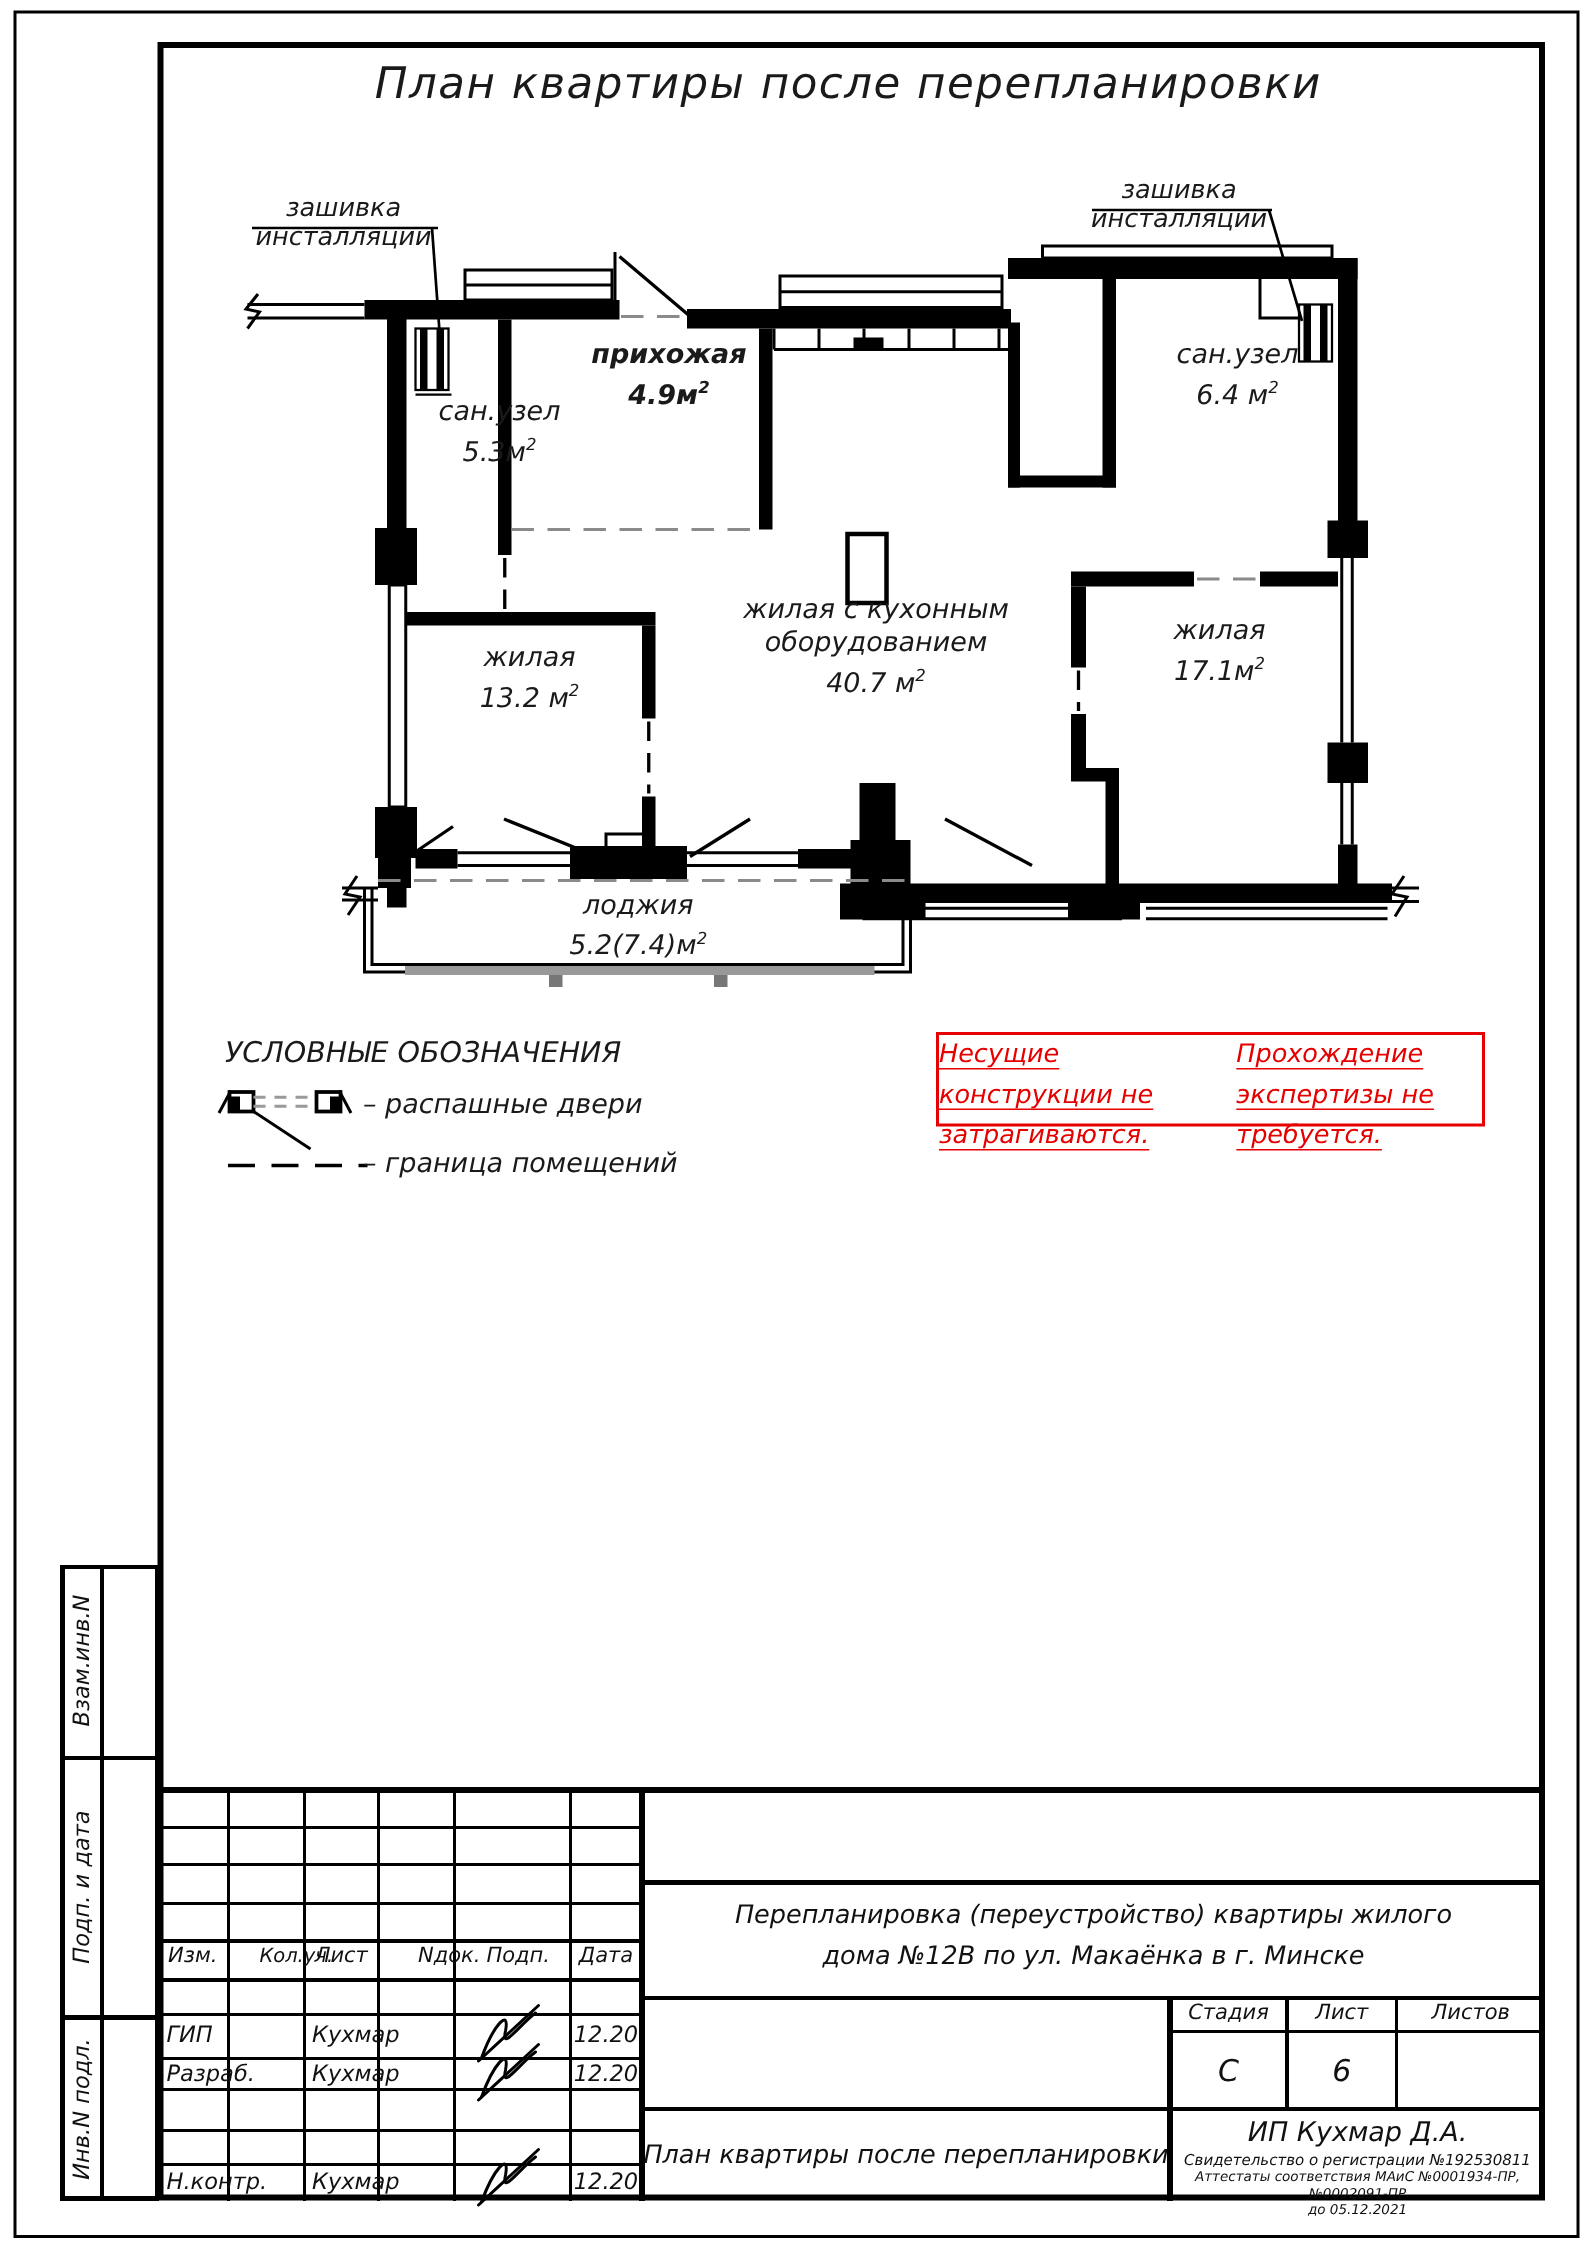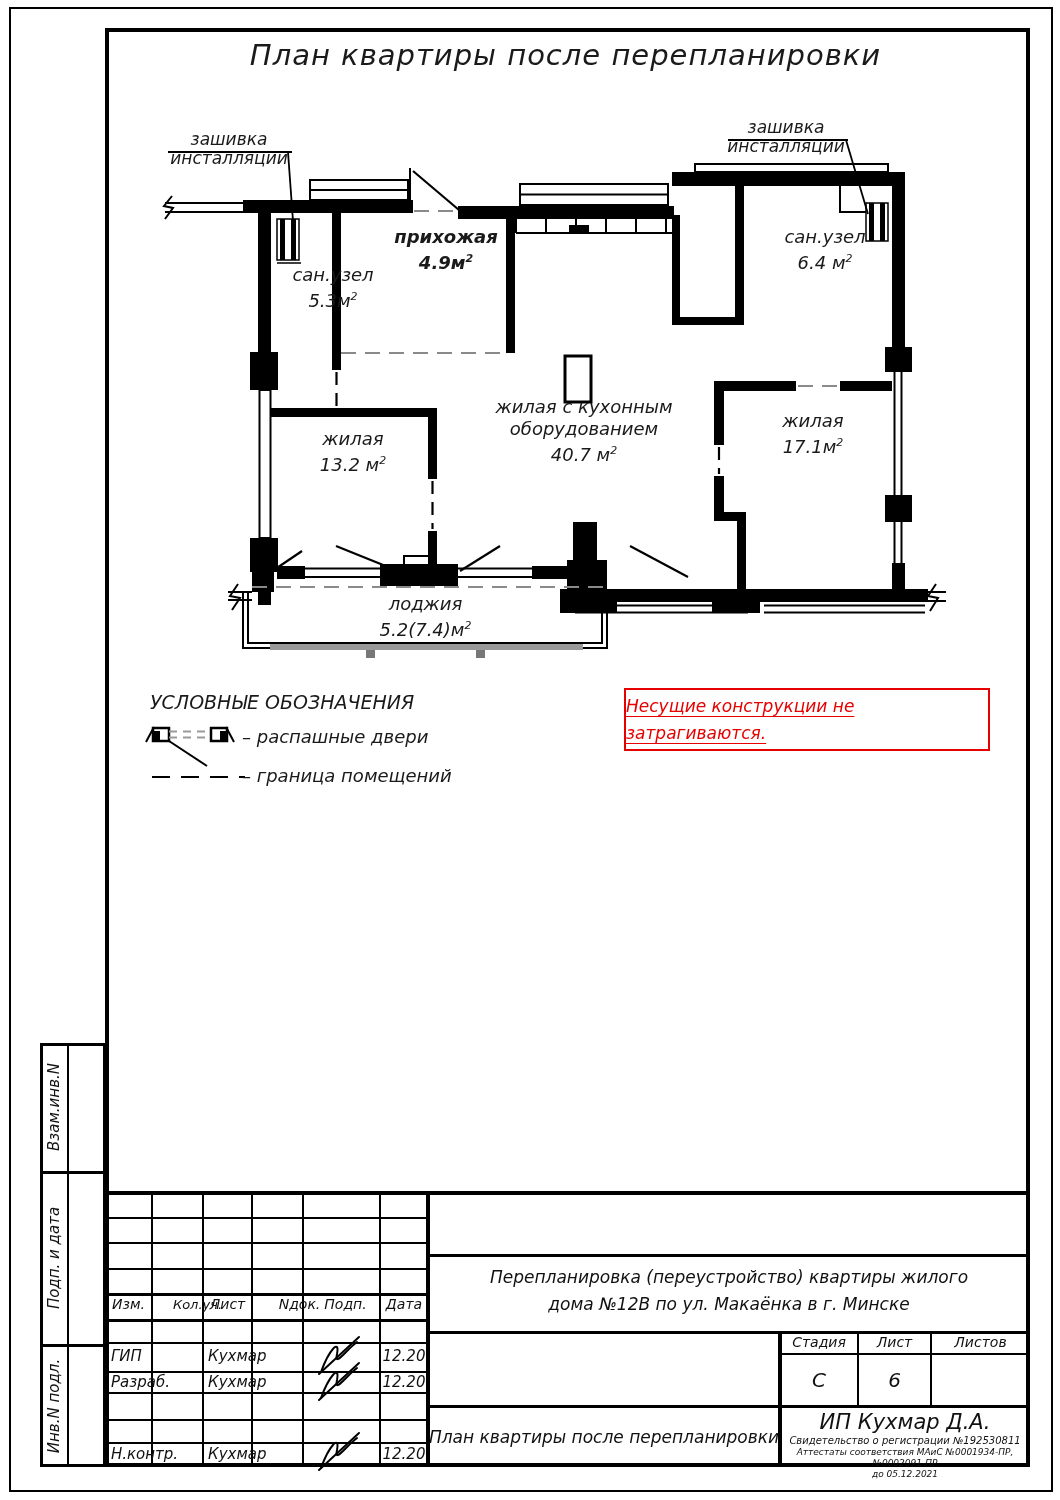--- a/index.html
+++ b/index.html
@@ -14,7 +14,7 @@
   sup{font-size:11px;}
   .bold{font-weight:bold;}
   .ann{font-size:17px;line-height:19px;}
-  .note-box{position:absolute;z-index:3;border:2px solid #e60000;display:flex;flex-direction:column;
+  .note-box{position:absolute;z-index:3;border:2px solid #e60000;display:flex;flex-direction:row;
             justify-content:center;align-items:flex-start;font-style:italic;gap:30px;}
   .note-box div{font-size:17px;line-height:27px;color:#e60000;text-decoration:underline;text-underline-offset:4px;}
   .tb{font-style:italic;z-index:3;position:absolute;}

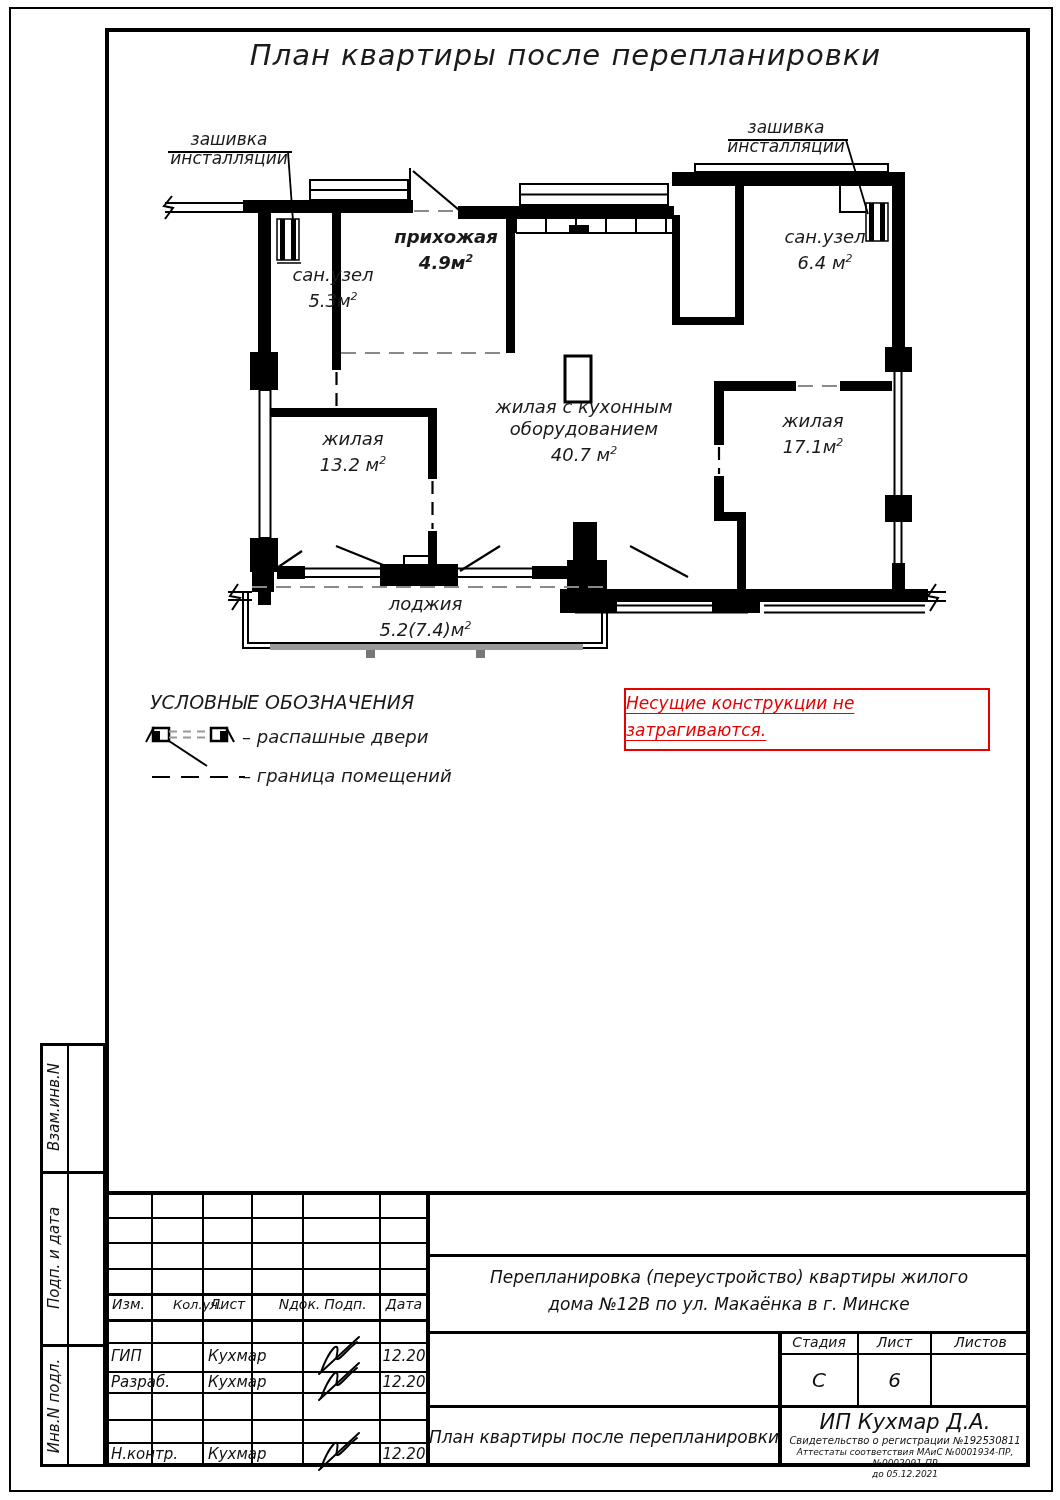--- a/index.html
+++ b/index.html
@@ -260,6 +260,7 @@
 
 <div class="note-box" style="left:624px;top:688px;width:362px;height:59px;">
   <div>Несущие конструкции не затрагиваются.</div>
+  <div>Прохождение экспертизы не требуется.</div>
 </div>
 
 <div class="vlabel" style="width:122px;left:-7px;top:1096px;">Взам.инв.N</div>

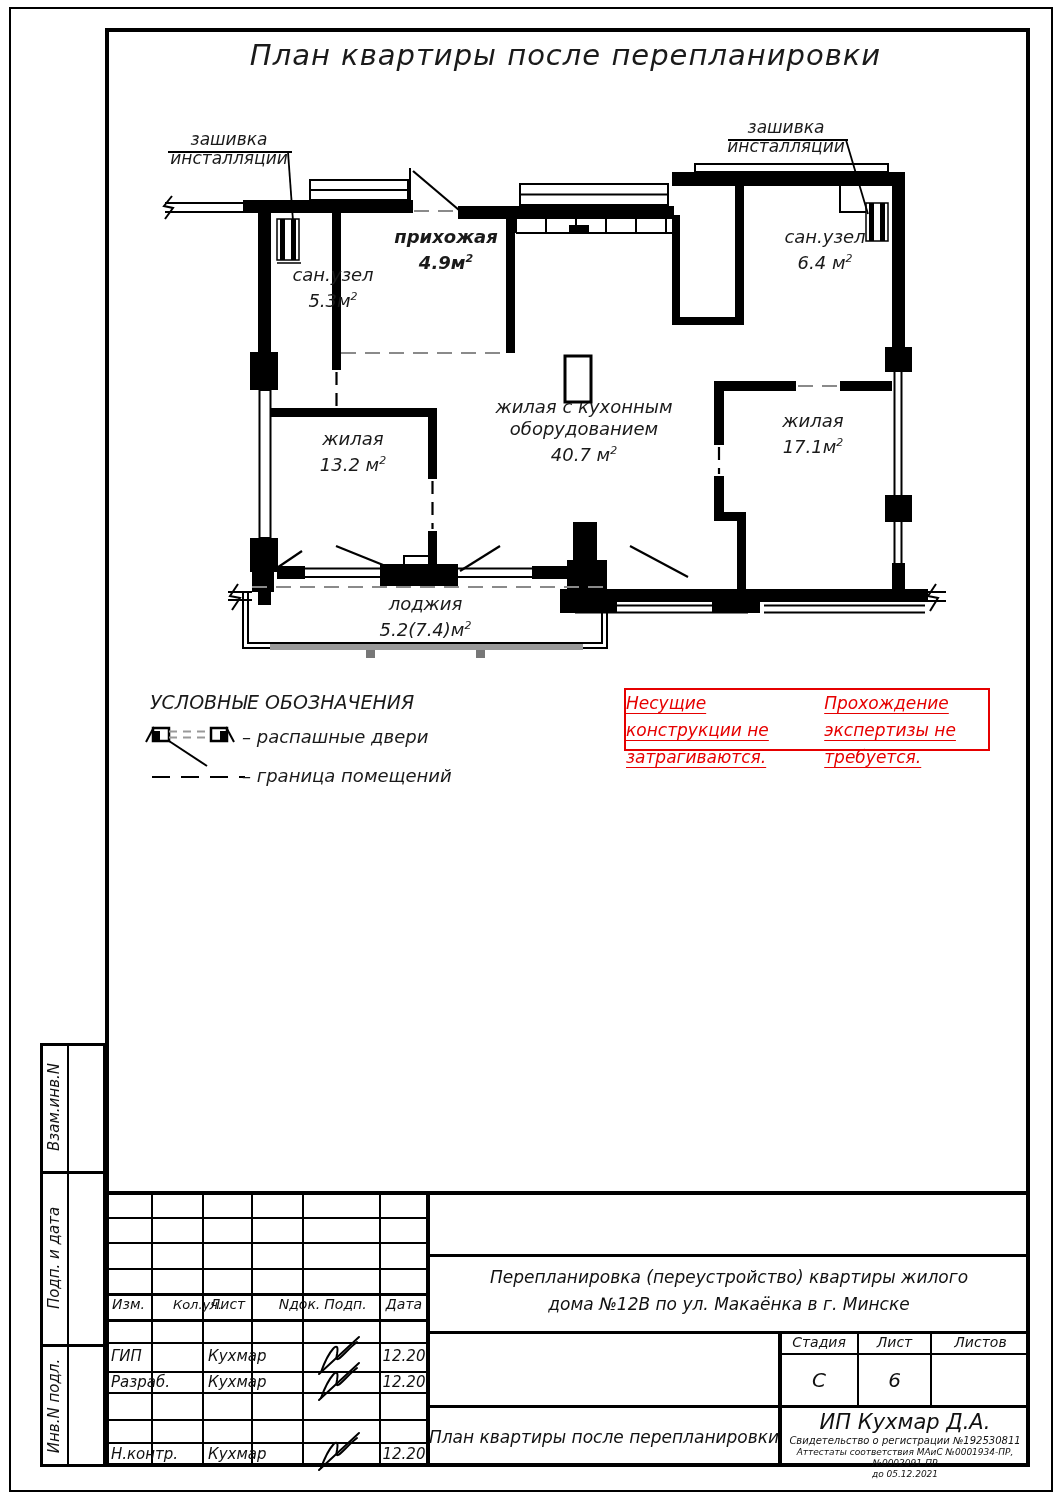--- a/index.html
+++ b/index.html
@@ -302,7 +302,7 @@
 <div class="tb flexc" style="left:428px;top:1406px;width:352px;height:61px;font-size:17px;">План квартиры после перепланировки</div>
 
 <div class="tb ctr" style="left:784px;top:1410px;width:242px;">
-  <span style="display:block;font-size:21px;line-height:24px;">ИП Кухмар Д.А.</span>
+  <span style="display:block;font-size:18px;line-height:24px;">ИП Кухмар Д.А.</span>
   <span style="display:block;font-size:10px;line-height:13px;">Свидетельство о регистрации №192530811</span>
   <span style="display:block;font-size:9px;line-height:11px;">Аттестаты соответствия МАиС №0001934-ПР, №0002091-ПР</span>
   <span style="display:block;font-size:9px;line-height:11px;">до 05.12.2021</span>

